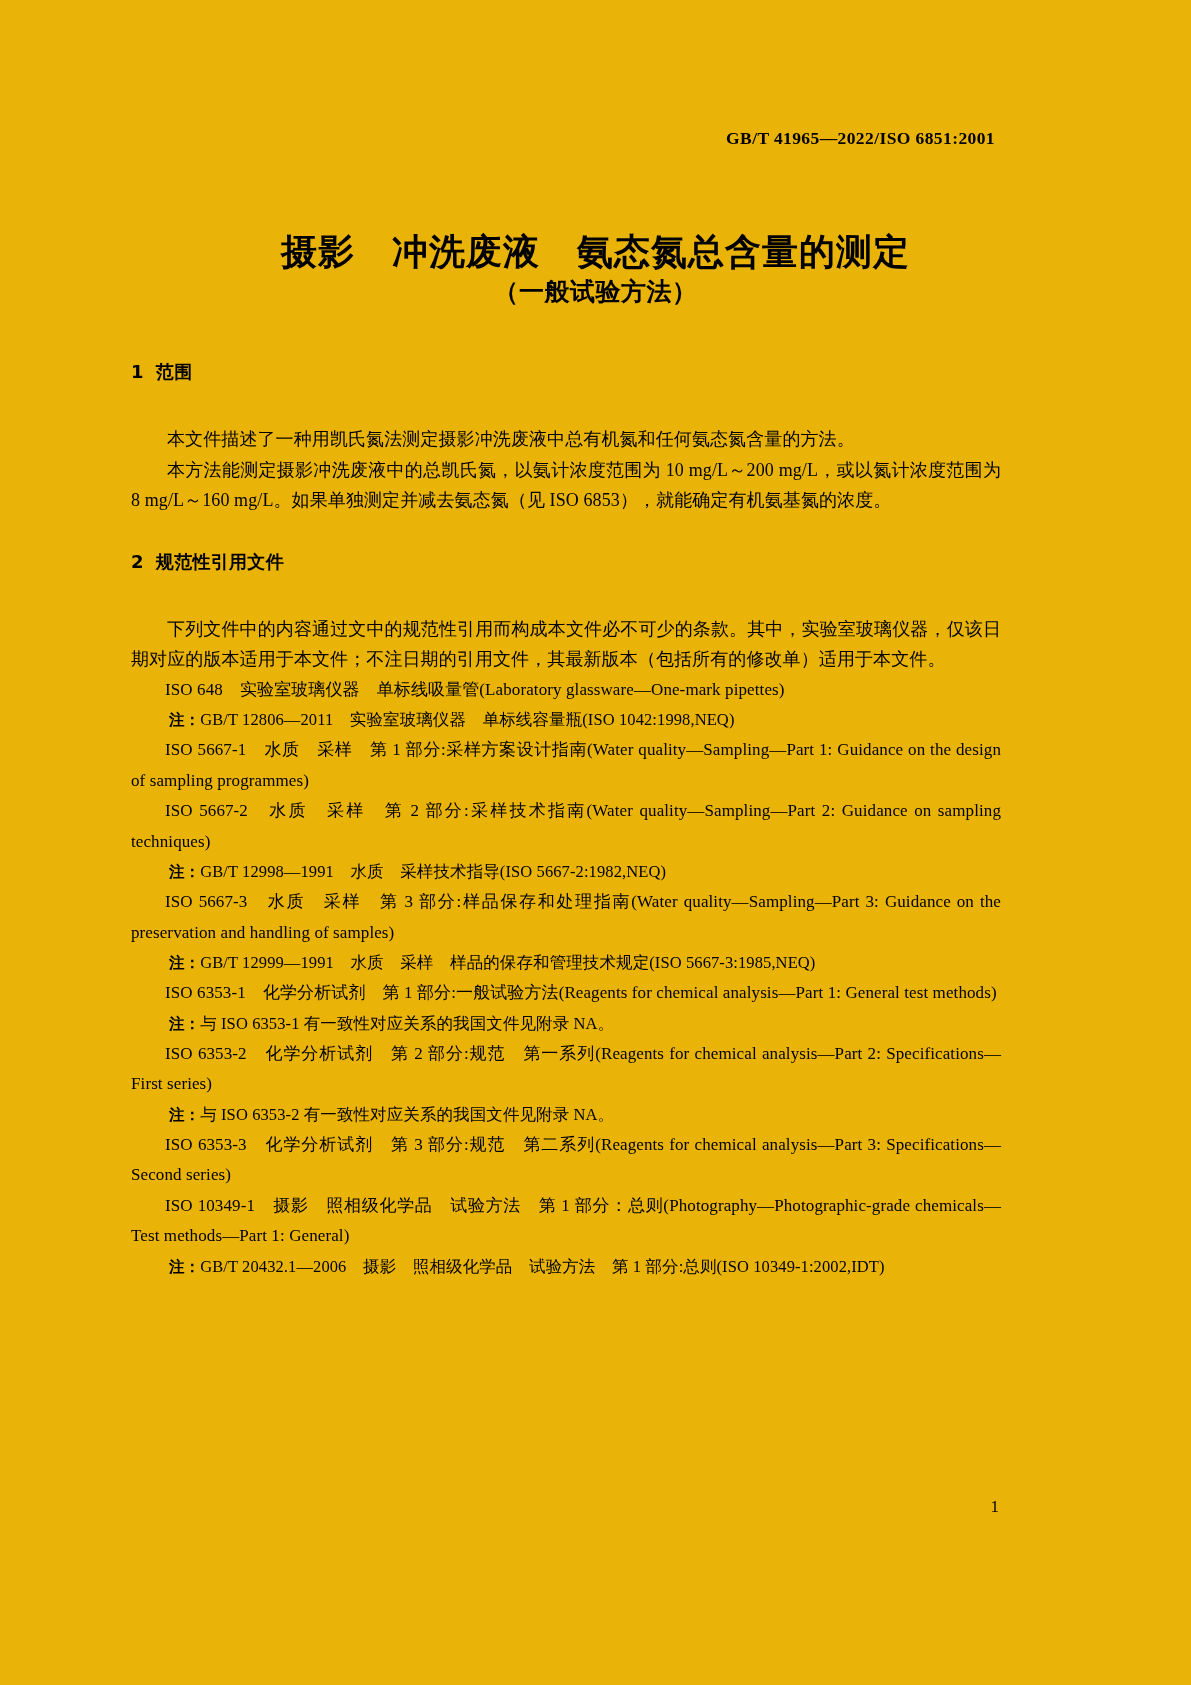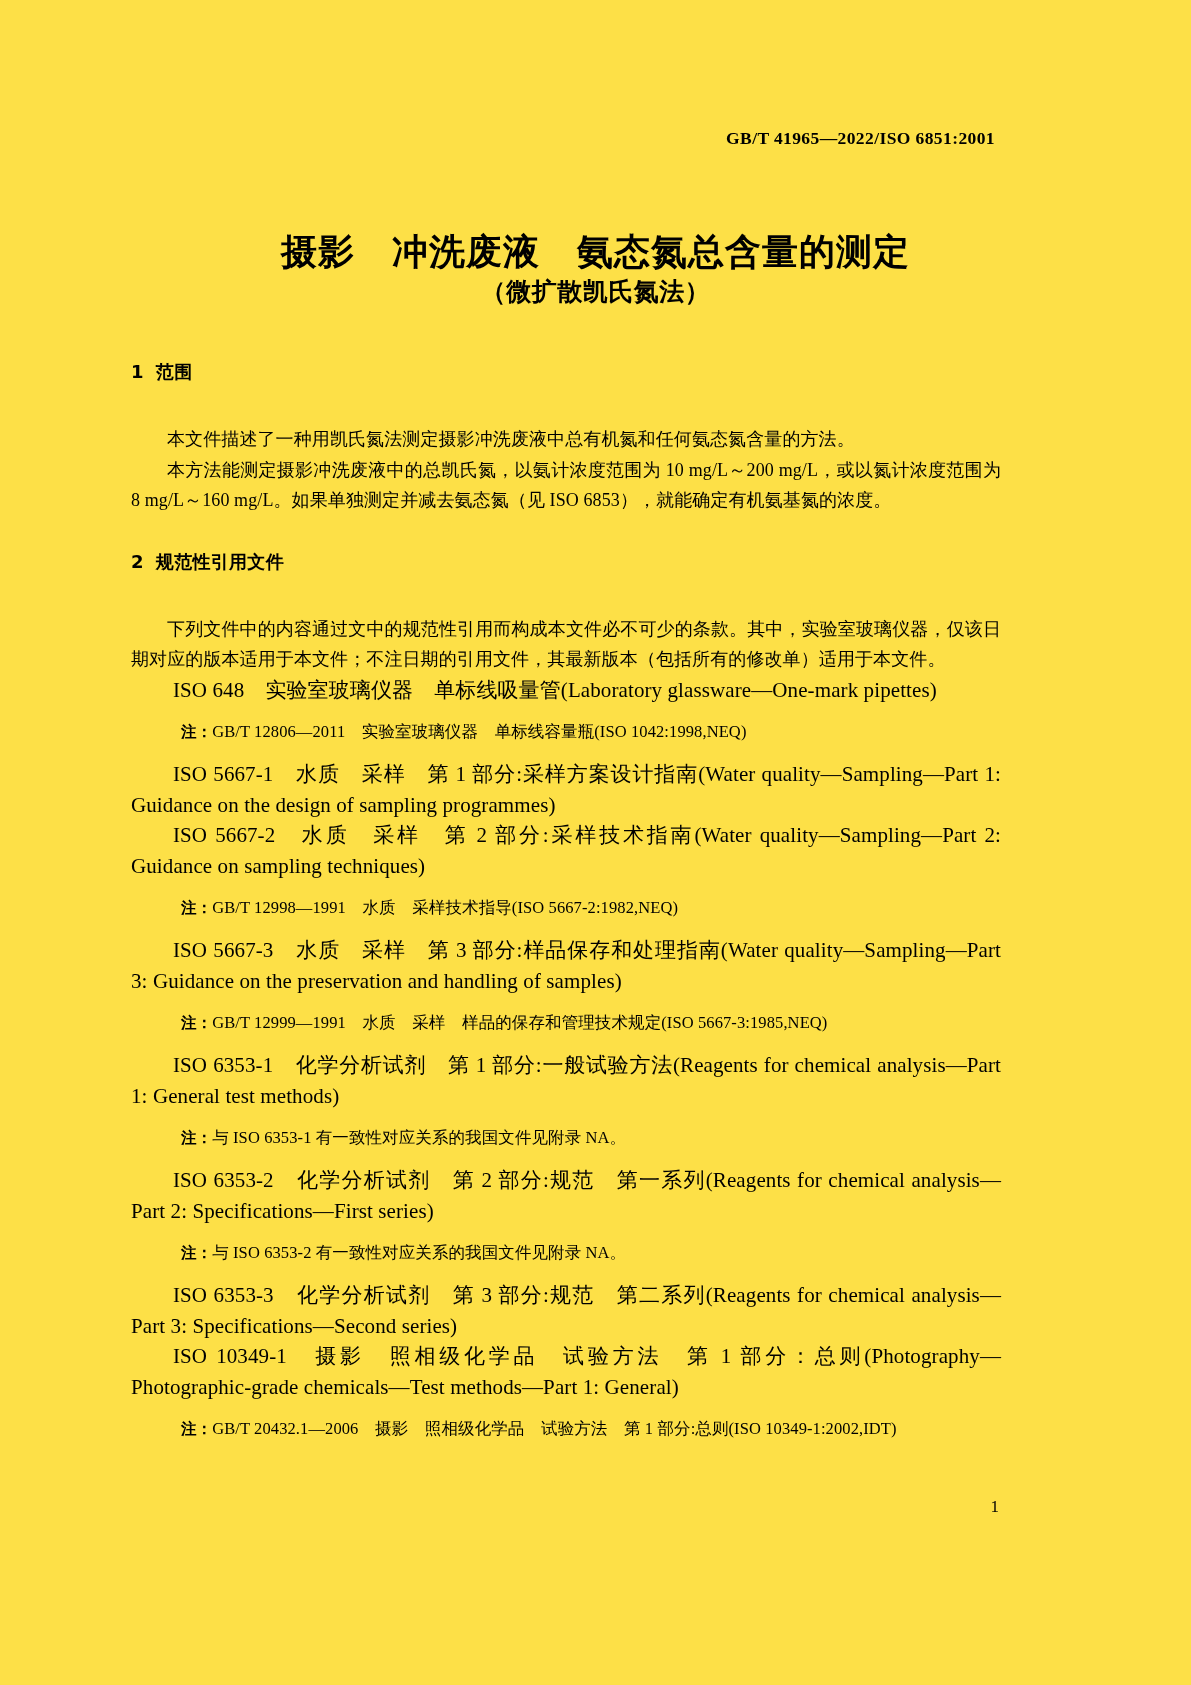--- a/index.html
+++ b/index.html
@@ -11,7 +11,7 @@
     position: relative;
     width: 1191px;
     height: 1685px;
-    background: #fde047;
+    background: #eab308;
     margin: 0 auto;
     font-family: "Liberation Serif", "DejaVu Serif", serif;
     color: #000000;

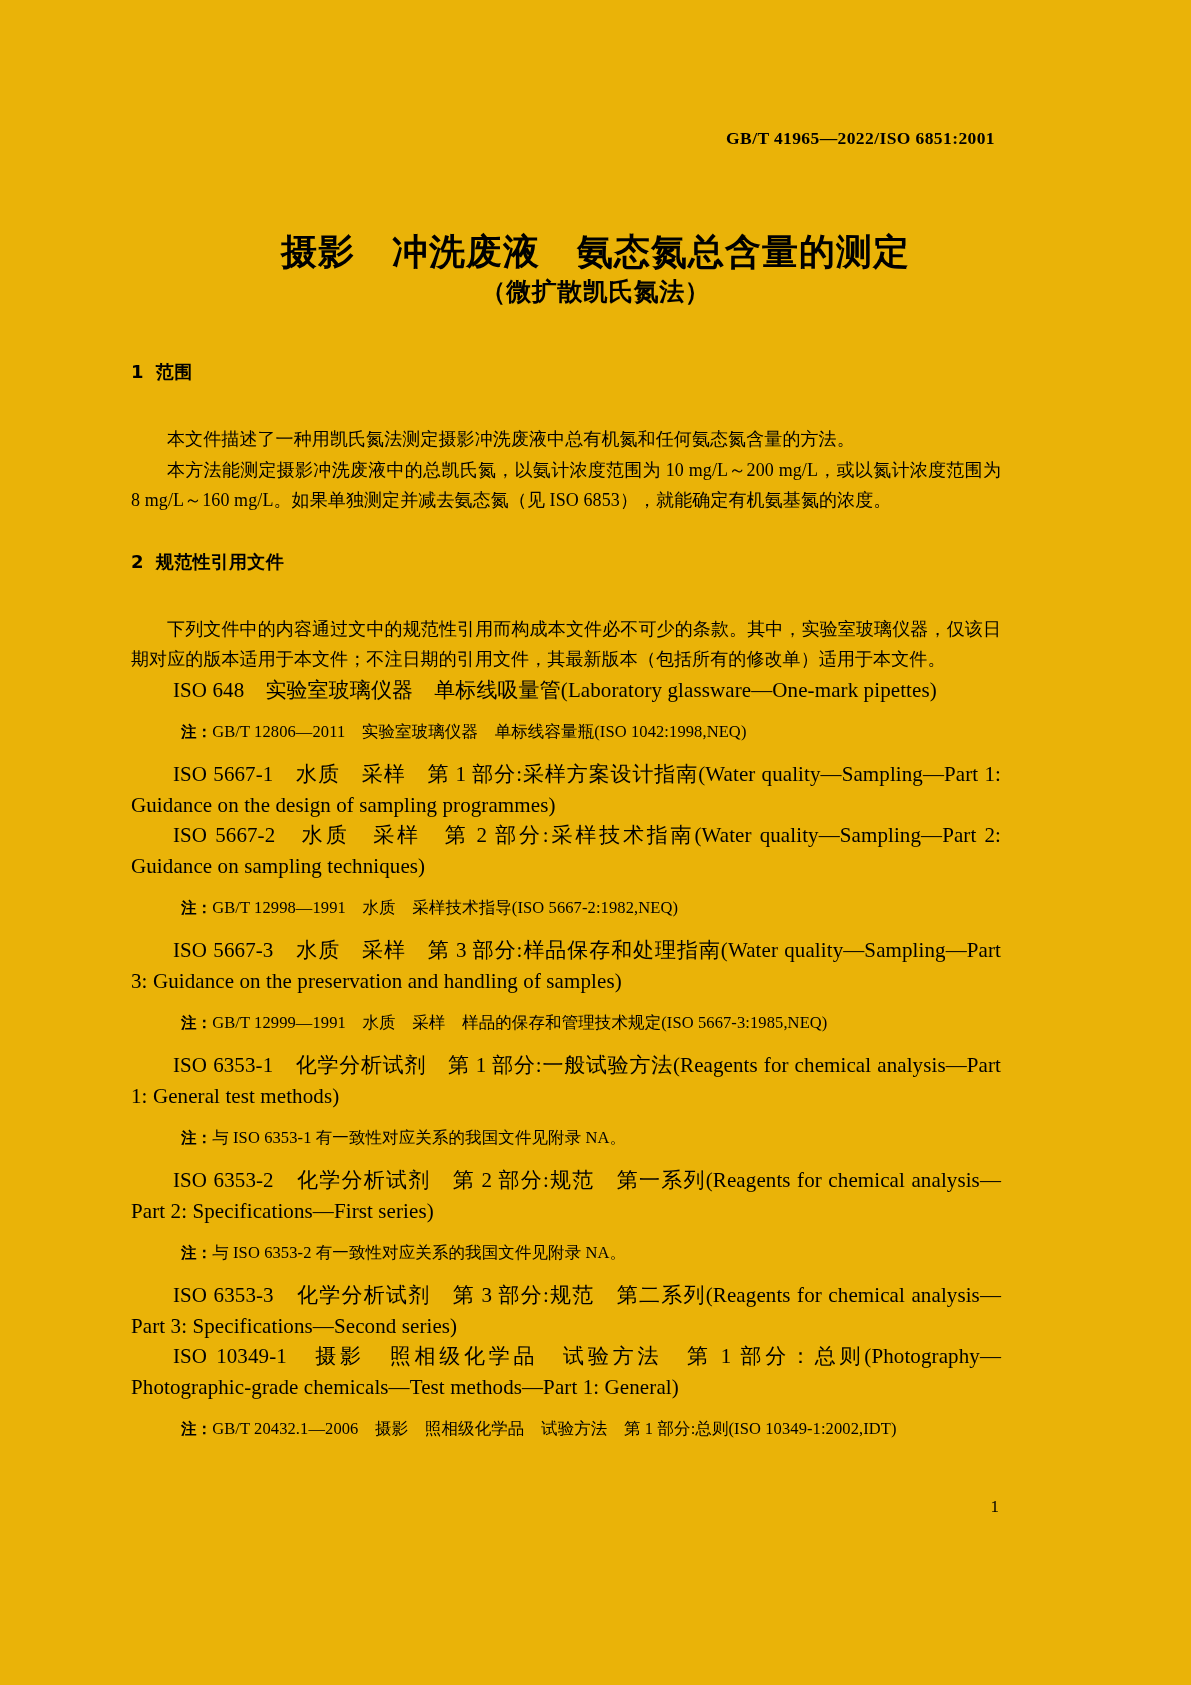--- a/index.html
+++ b/index.html
@@ -131,7 +131,7 @@
 
   <div class="doc-title">摄影　冲洗废液　氨态氮总含量的测定</div>
 
-  <div class="doc-subtitle">（微扩散凯氏氮法）</div>
+  <div class="doc-subtitle">（一般试验方法）</div>
 
   <div class="content">
 

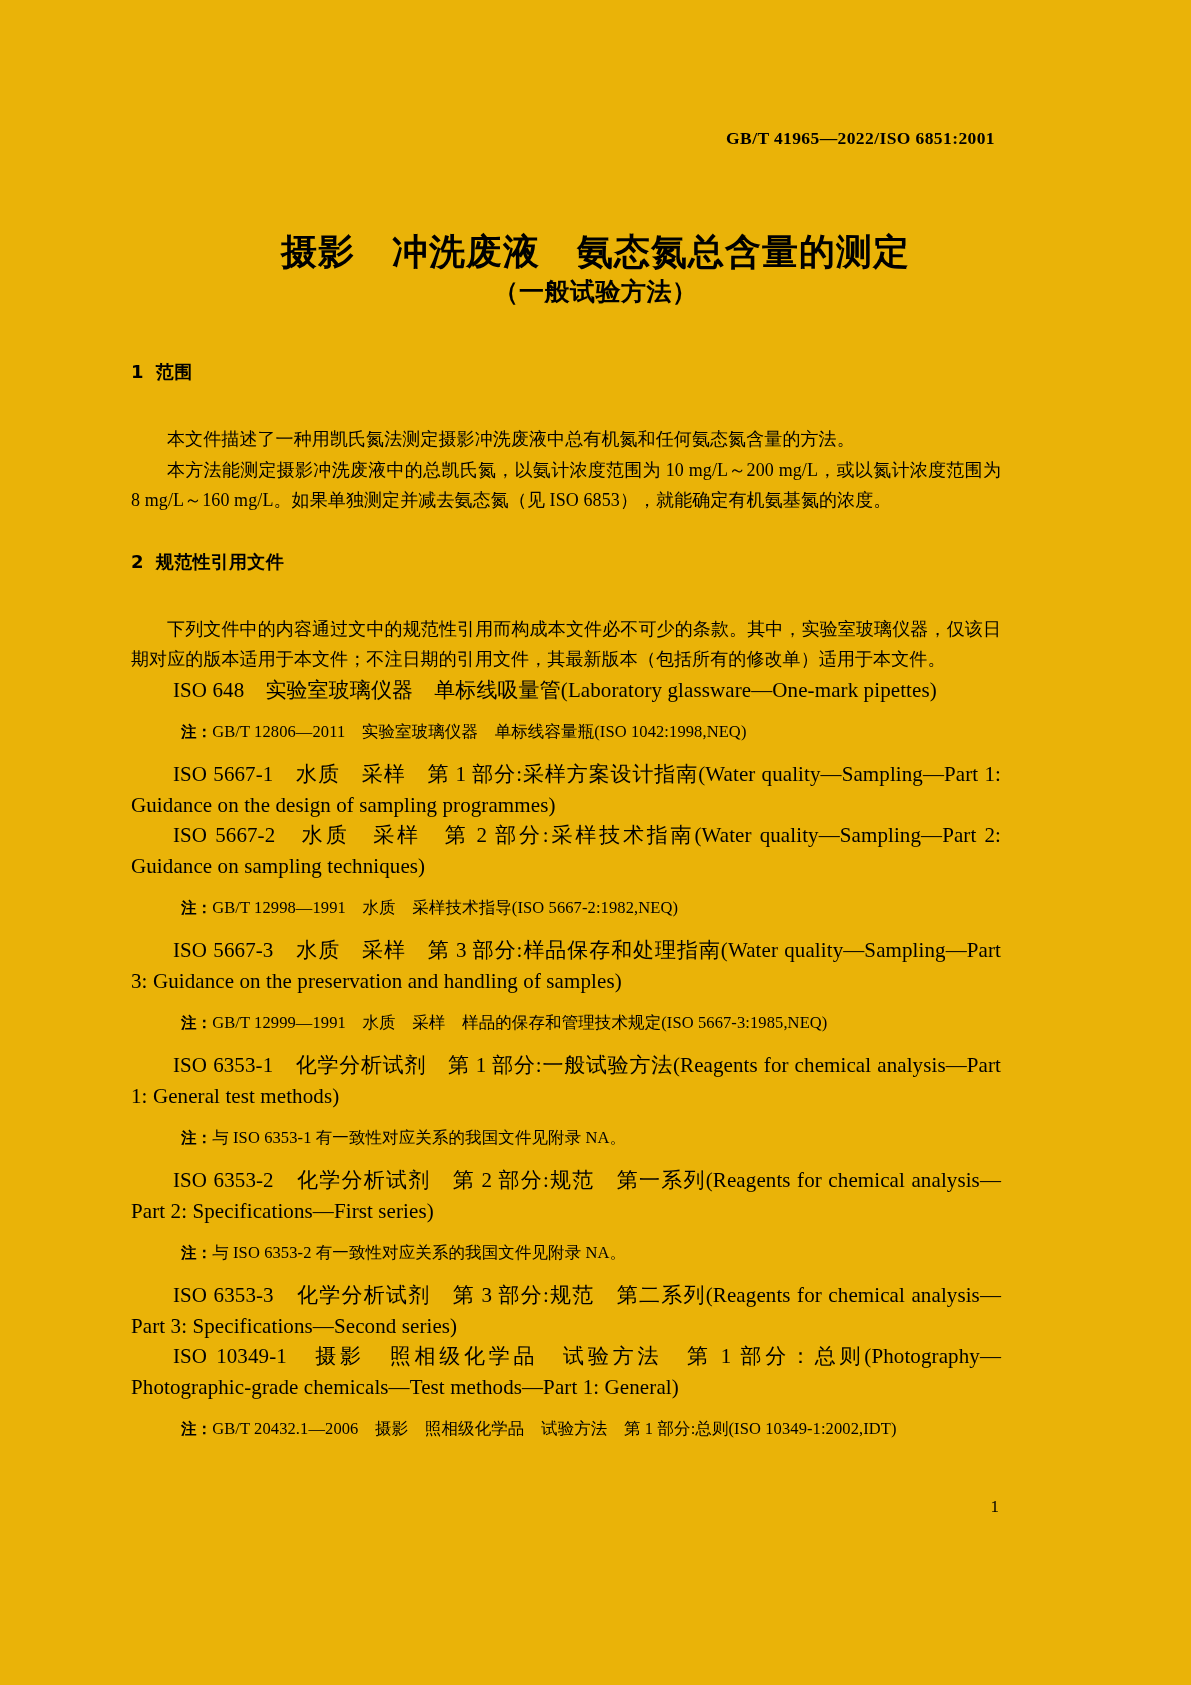--- a/index.html
+++ b/index.html
@@ -92,7 +92,7 @@
     margin: 0;
     padding: 0;
     font-family: "Liberation Serif", "DejaVu Serif", serif;
-    font-size: 21px;
+    font-size: 17px;
     line-height: 30.5px;
     text-align: justify;
     text-justify: inter-character;

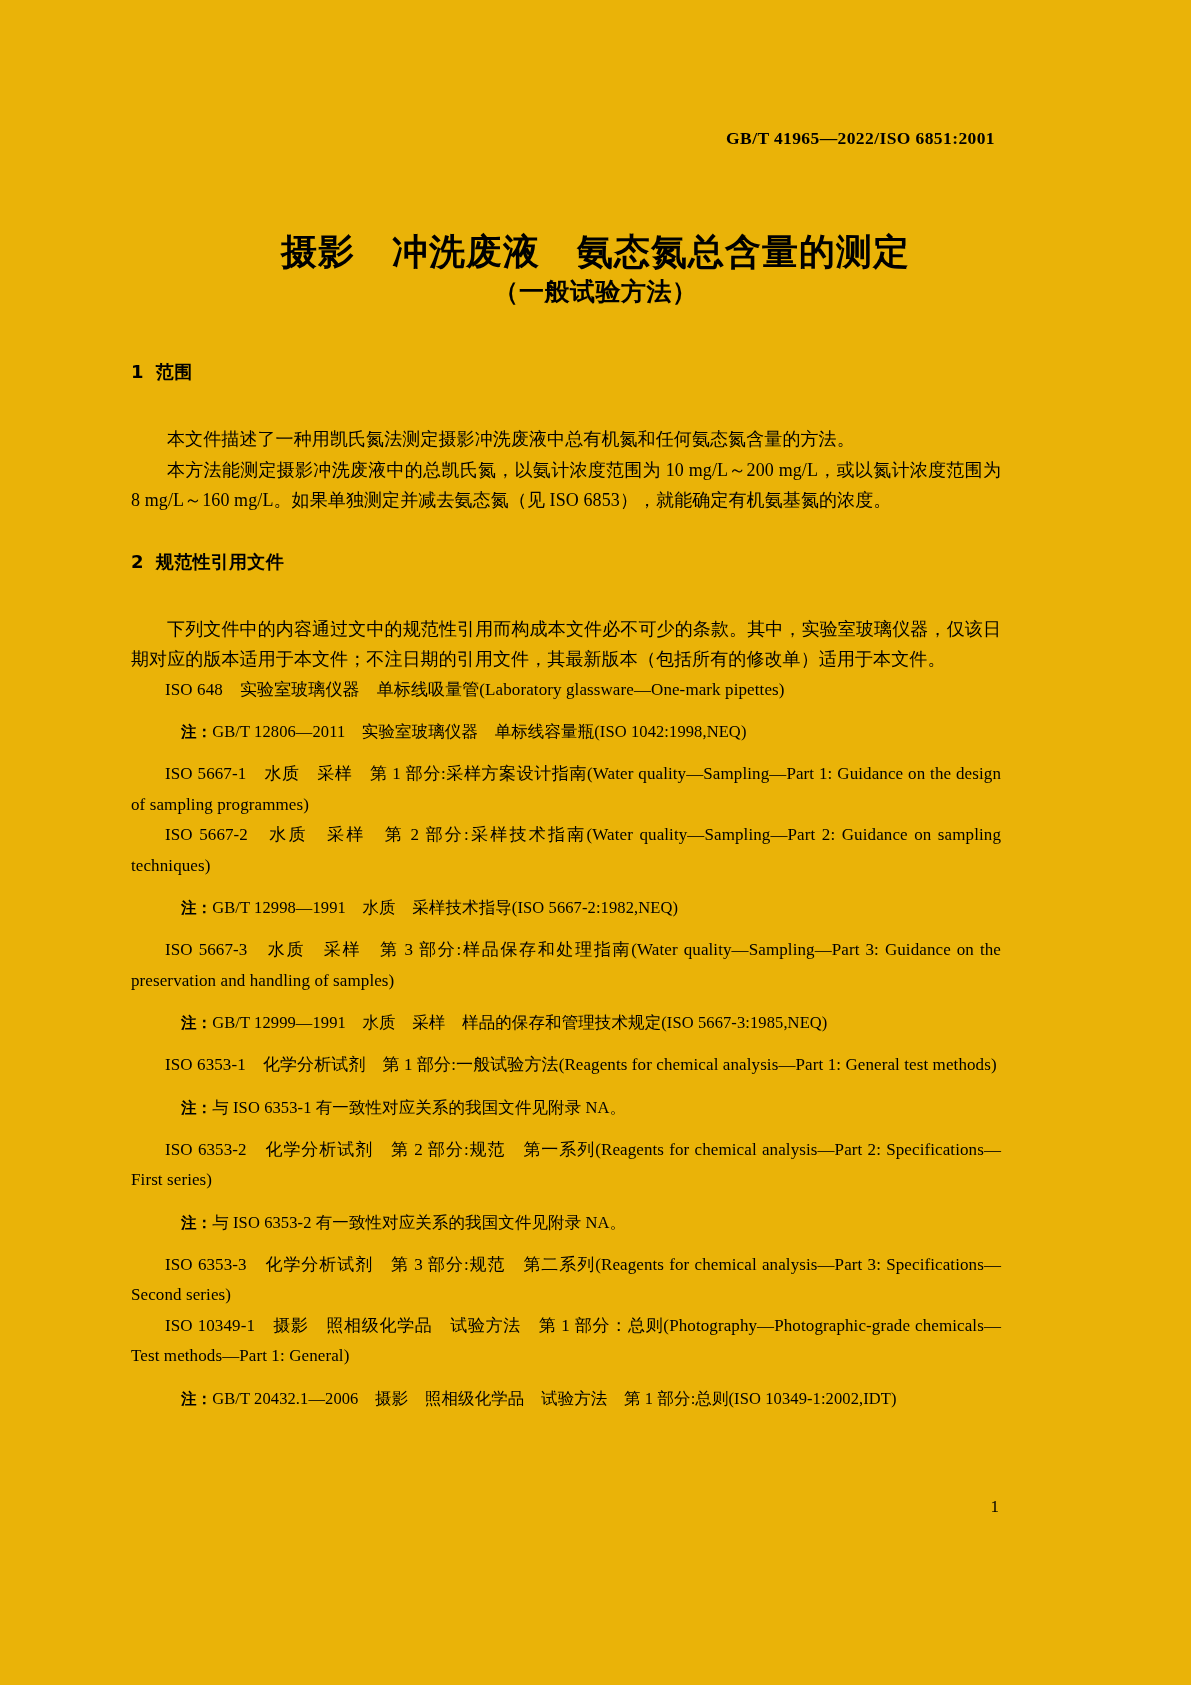--- a/index.html
+++ b/index.html
@@ -100,7 +100,7 @@
     letter-spacing: 0.1px;
   }
   p.note {
-    margin: 12px;
+    margin: 0;
     padding: 0 0 0 38px;
     font-family: "Liberation Serif", "DejaVu Serif", serif;
     font-size: 16.5px;

